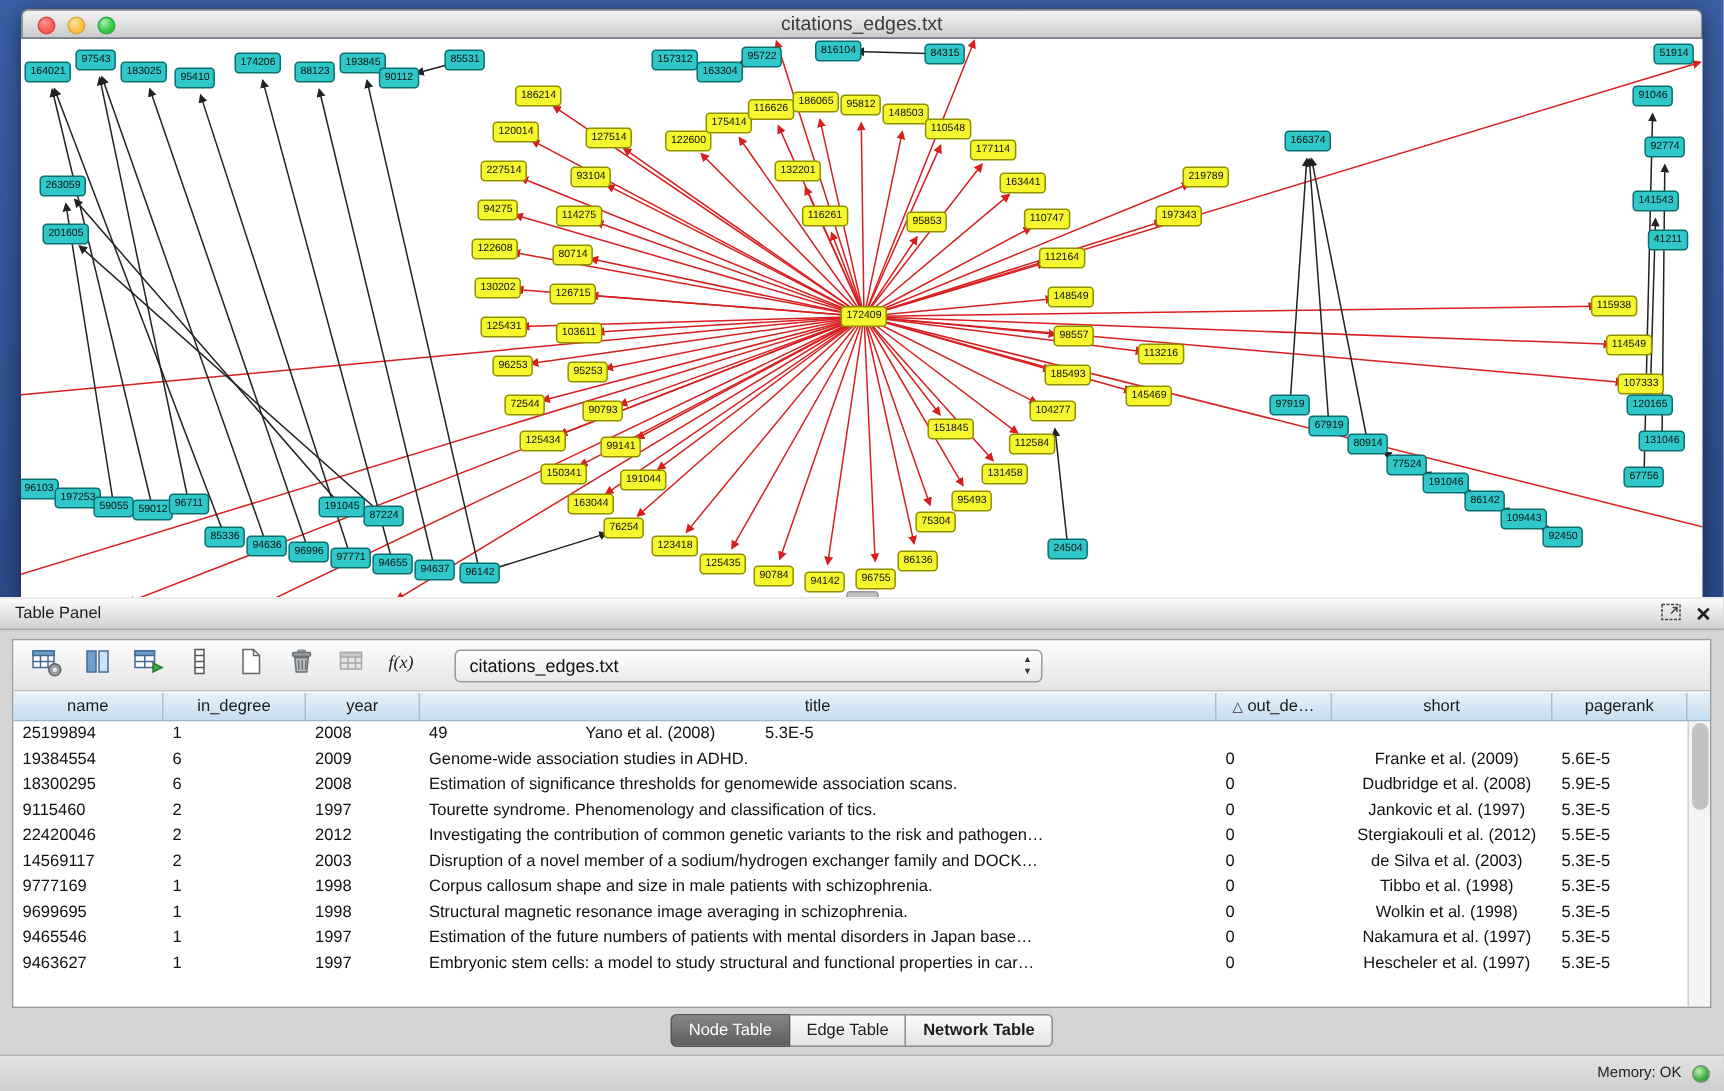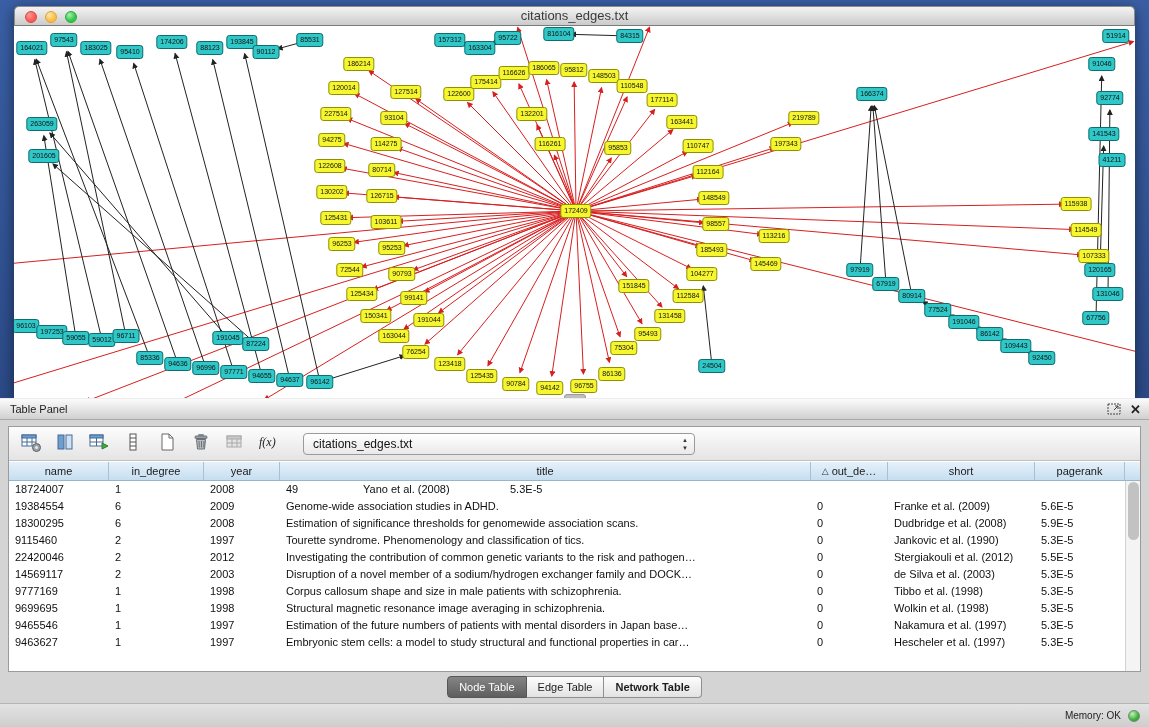--- a/index.html
+++ b/index.html
@@ -70,7 +70,7 @@
   .tcell { font-size:11px; line-height:17px; color:#101010; padding-left:6px;
            white-space:nowrap; overflow:hidden; }
   .c0{width:100px;} .c1{width:95px;} .c2{width:76px;} .c3{flex:1;}
-  .c4{width:77px;} .c5{width:147px;} .c6{width:90px;}
+  .c4{width:77px;} .c5{width:147px;text-align:center;} .c6{width:90px;}
   .vscroll { position:absolute; top:19px; right:0; bottom:0; width:15px;
              background:#f4f4f4; border-left:1px solid #d2d2d2; }
   .vthumb { position:absolute; top:1px; left:2px; width:11px; height:58px;

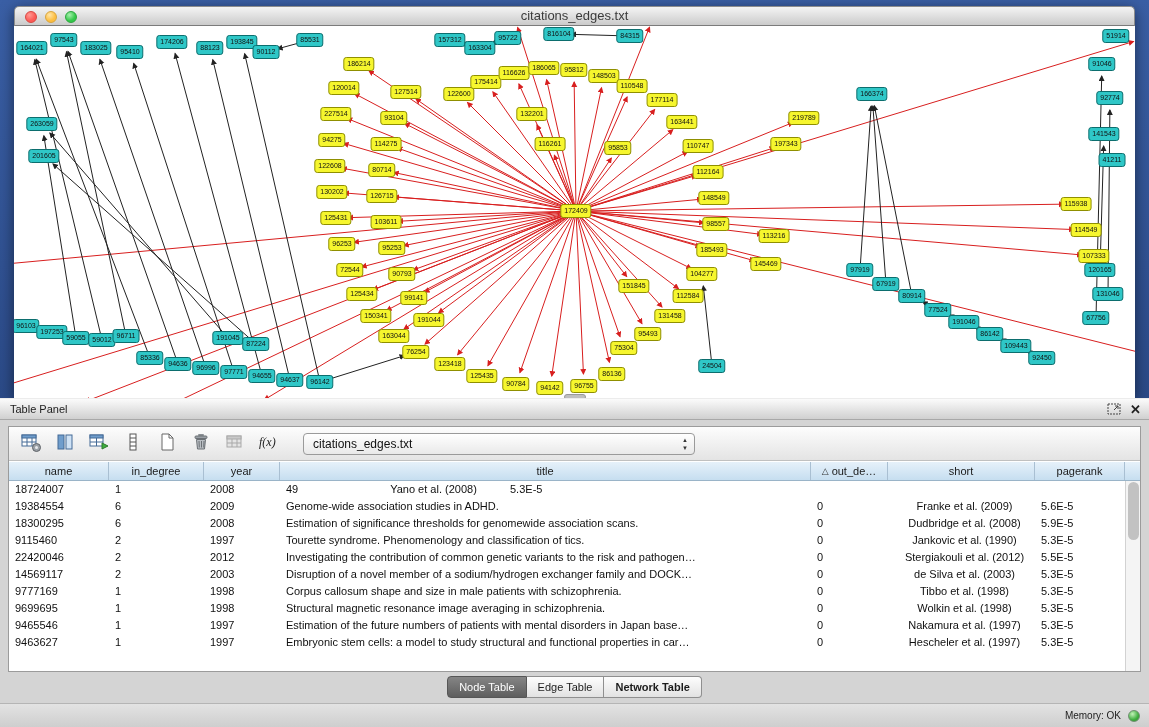--- a/index.html
+++ b/index.html
@@ -448,7 +448,7 @@
         </div>
       <div class="grid-body" id="grid-body">
           <div class="trow">
-            <div class="tcell c0">18724007</div>
+            <div class="tcell c0">25199894</div>
             <div class="tcell c1">1</div>
             <div class="tcell c2">2008</div>
             <div class="tcell c4">49</div>

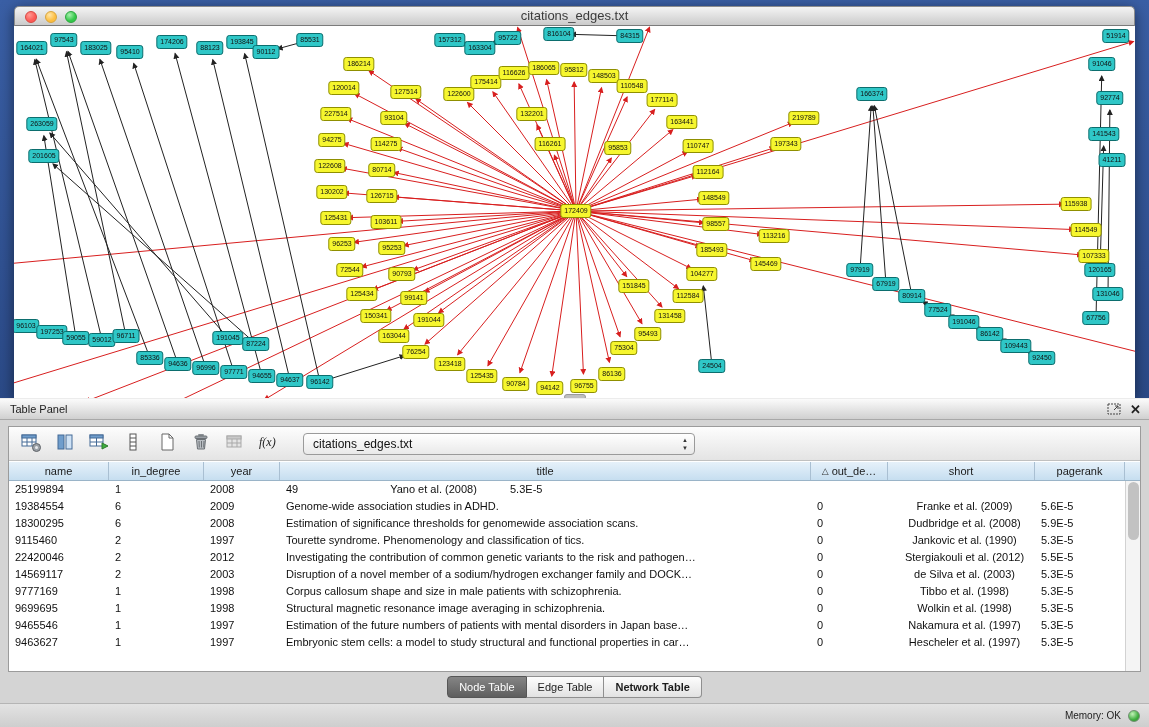--- a/index.html
+++ b/index.html
@@ -479,7 +479,7 @@
             <div class="tcell c2">1997</div>
             <div class="tcell c3">Tourette syndrome. Phenomenology and classification of tics.</div>
             <div class="tcell c4">0</div>
-            <div class="tcell c5">Jankovic et al. (1990)</div>
+            <div class="tcell c5">Jankovic et al. (1997)</div>
             <div class="tcell c6">5.3E-5</div>
           </div>
           <div class="trow">

